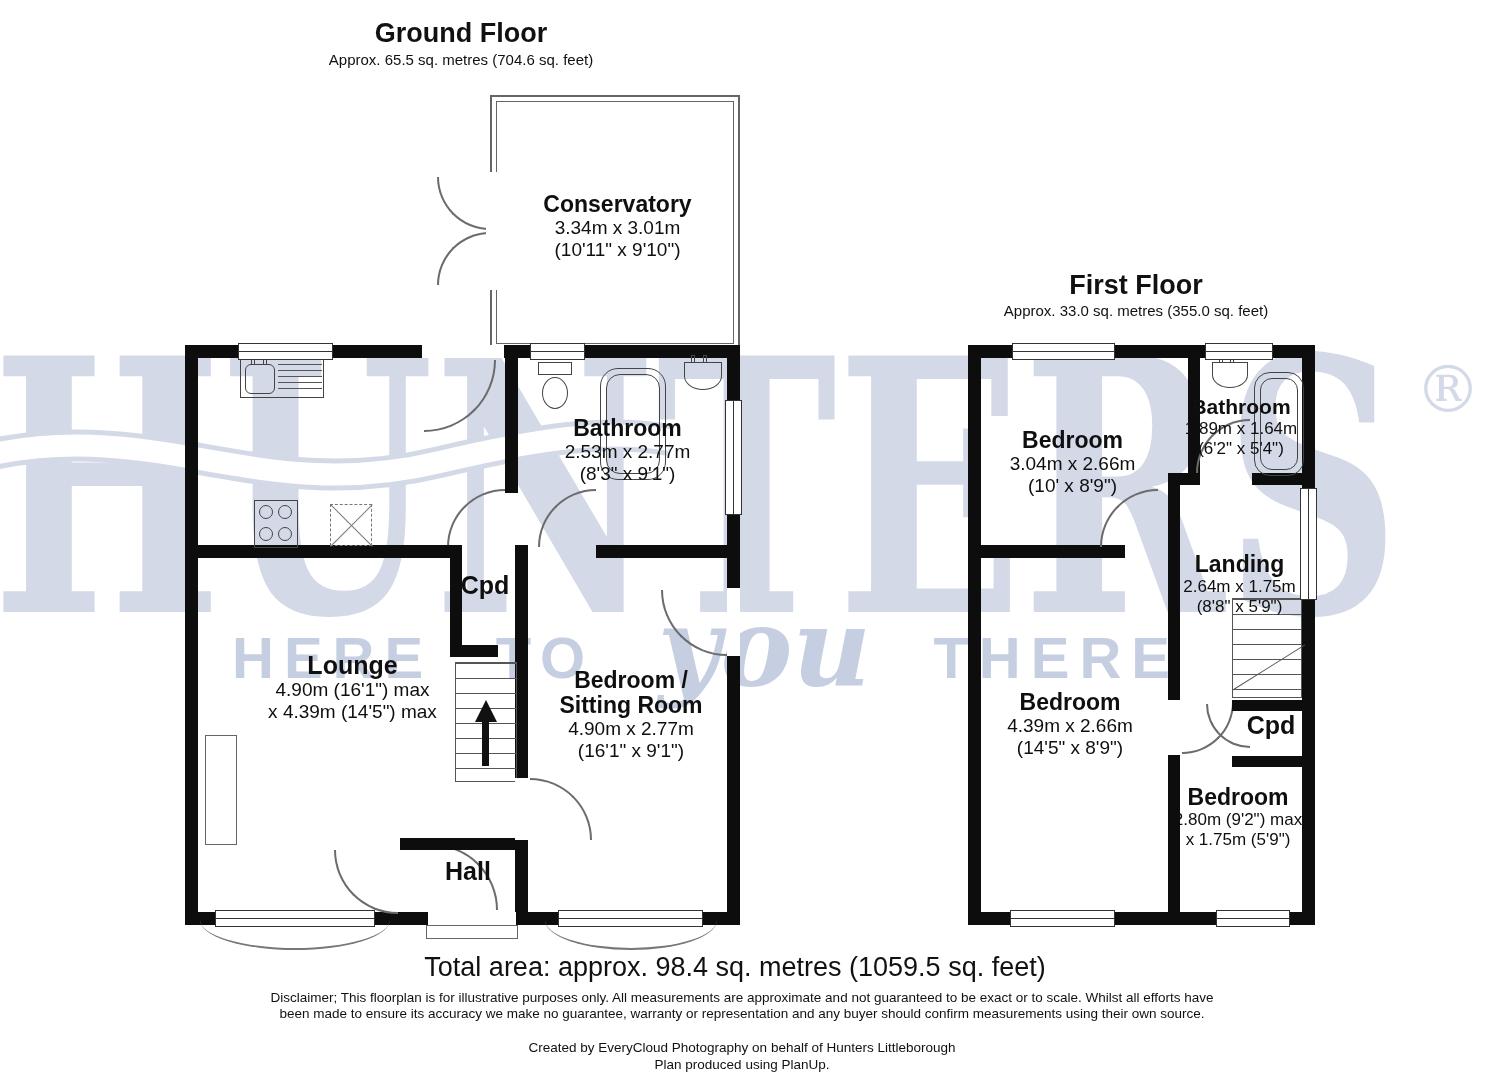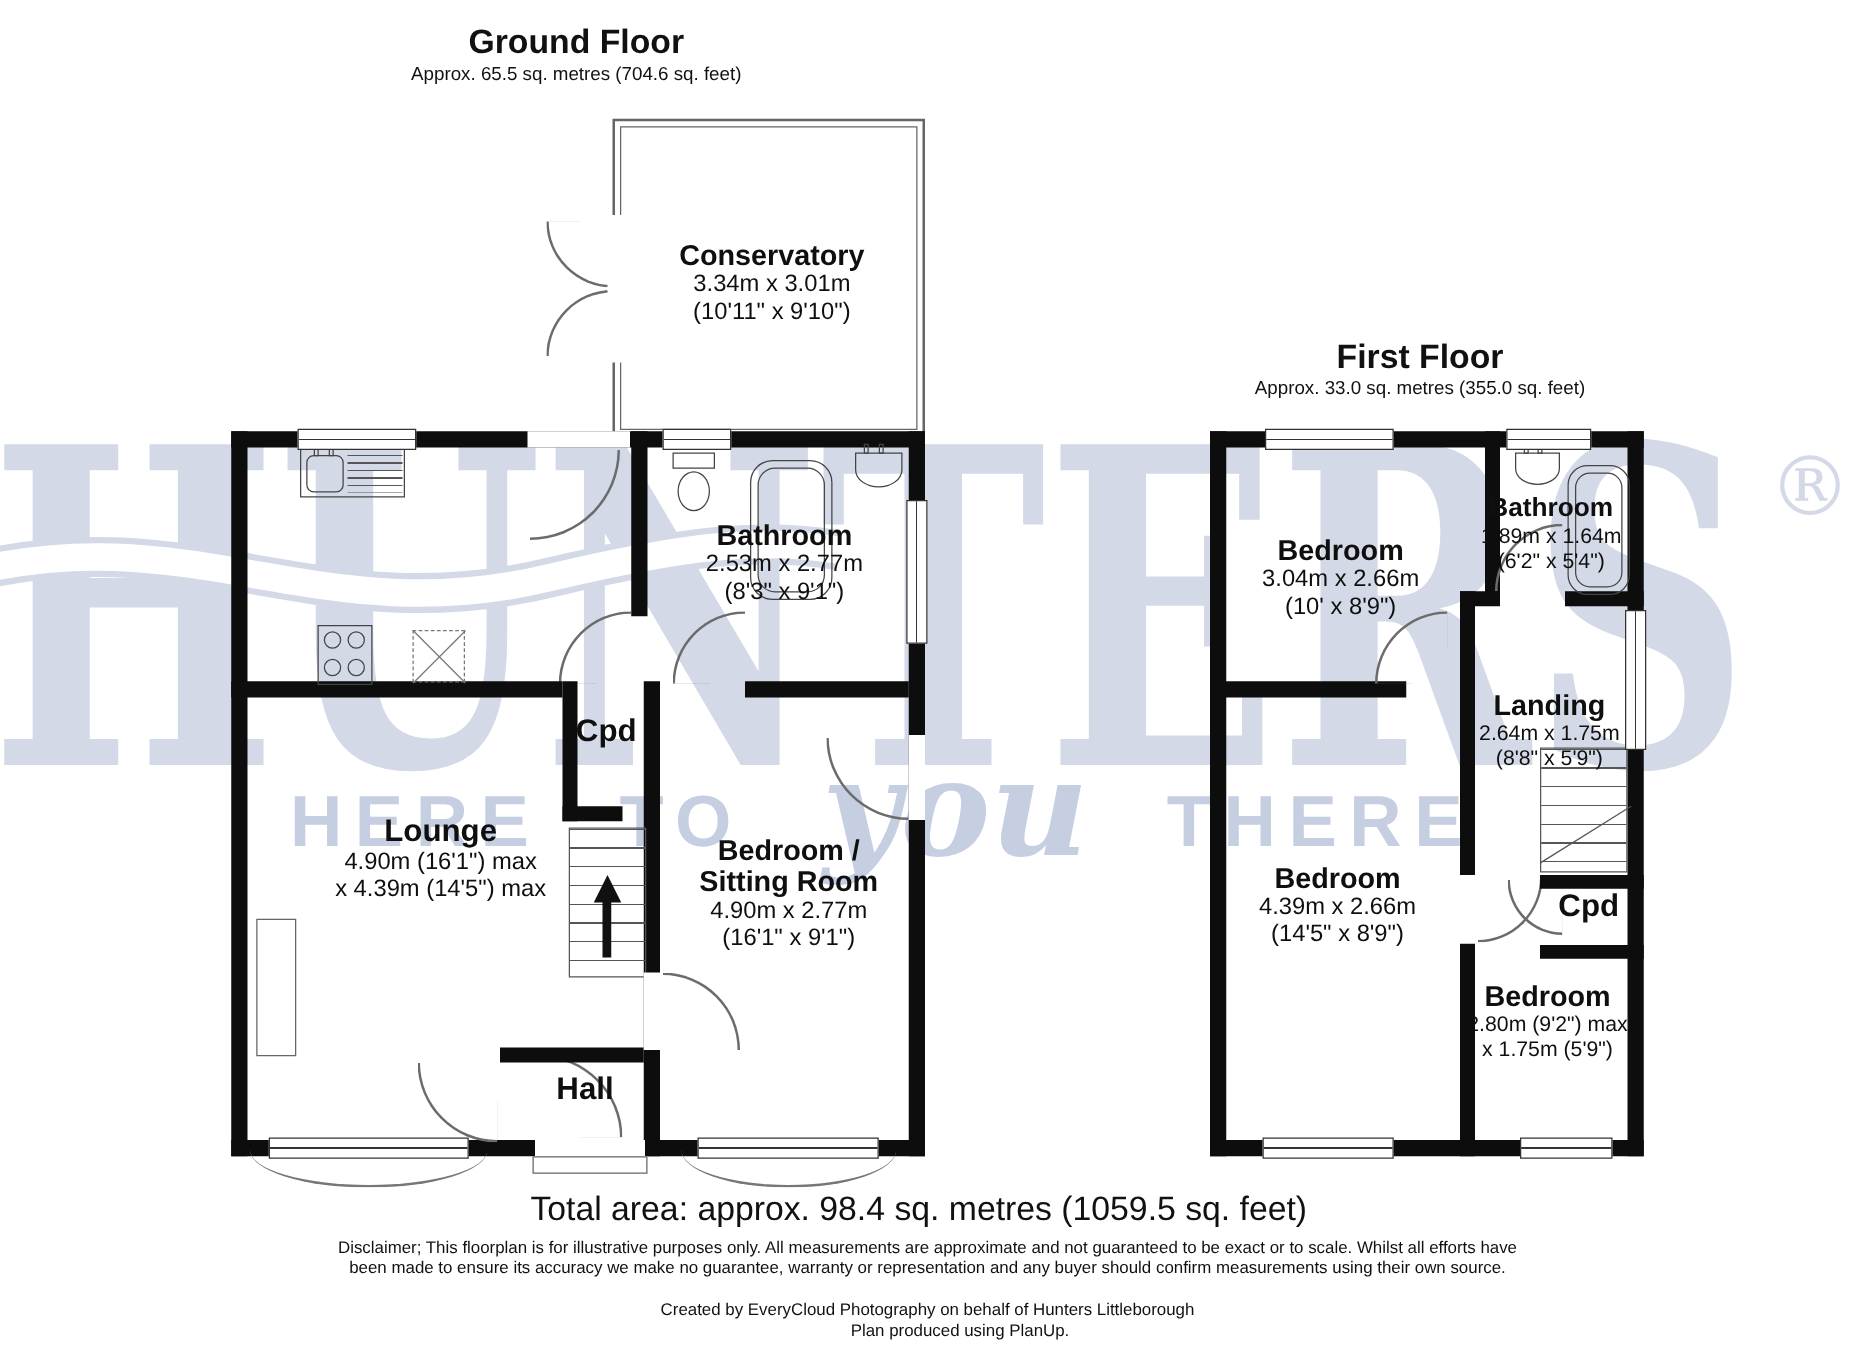--- a/index.html
+++ b/index.html
@@ -243,7 +243,7 @@
   <div class="footer-total" style="left:735px;top:952px;">Total area: approx. 98.4 sq. metres (1059.5 sq. feet)</div>
   <div class="footer-disc" style="left:742px;top:990px;">Disclaimer; This floorplan is for illustrative purposes only. All measurements are approximate and not guaranteed to be exact or to scale. Whilst all efforts have been made to ensure its accuracy we make no guarantee, warranty or representation and any buyer should confirm measurements using their own source.</div>
   <div class="footer-line" style="left:742px;top:1040px;">Created by EveryCloud Photography on behalf of Hunters Littleborough</div>
-  <div class="footer-line" style="left:742px;top:1057px;margin-left:26px;">Plan produced using PlanUp.</div>
+  <div class="footer-line" style="left:742px;top:1057px;">Plan produced using PlanUp.</div>
 
 </div>
 

